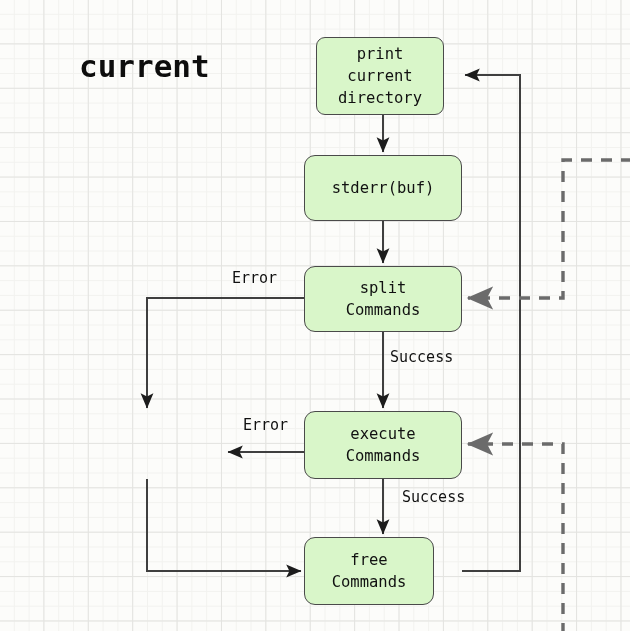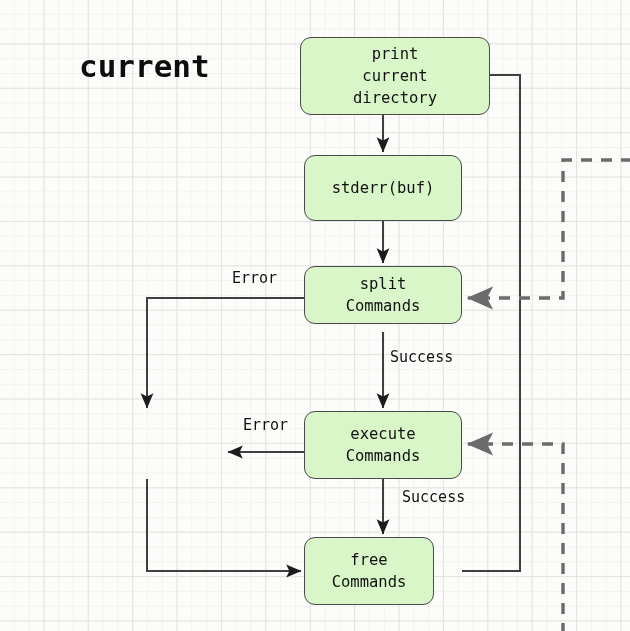--- a/index.html
+++ b/index.html
@@ -115,7 +115,7 @@
 
   <div class="title" style="left:79px; top:48px;">current</div>
 
-  <div class="node" style="left:300px; top:37px; width:190px; height:78px;">
+  <div class="node" style="left:316px; top:37px; width:128px; height:78px;border-radius:9px;">
     <span>print</span>
     <span>current</span>
     <span>directory</span>

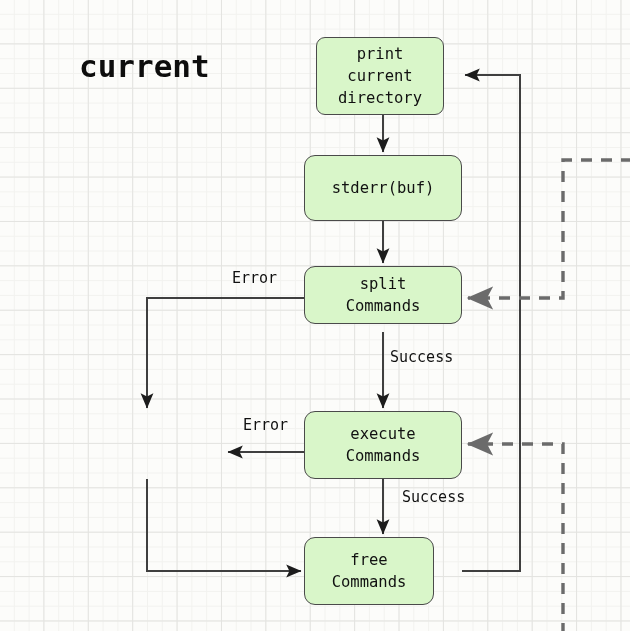--- a/index.html
+++ b/index.html
@@ -125,7 +125,7 @@
     <span>stderr(buf)</span>
   </div>
 
-  <div class="node" style="left:304px; top:266px; width:158px; height:58px;">
+  <div class="node" style="left:304px; top:266px; width:158px; height:66px;">
     <span>split</span>
     <span>Commands</span>
   </div>

